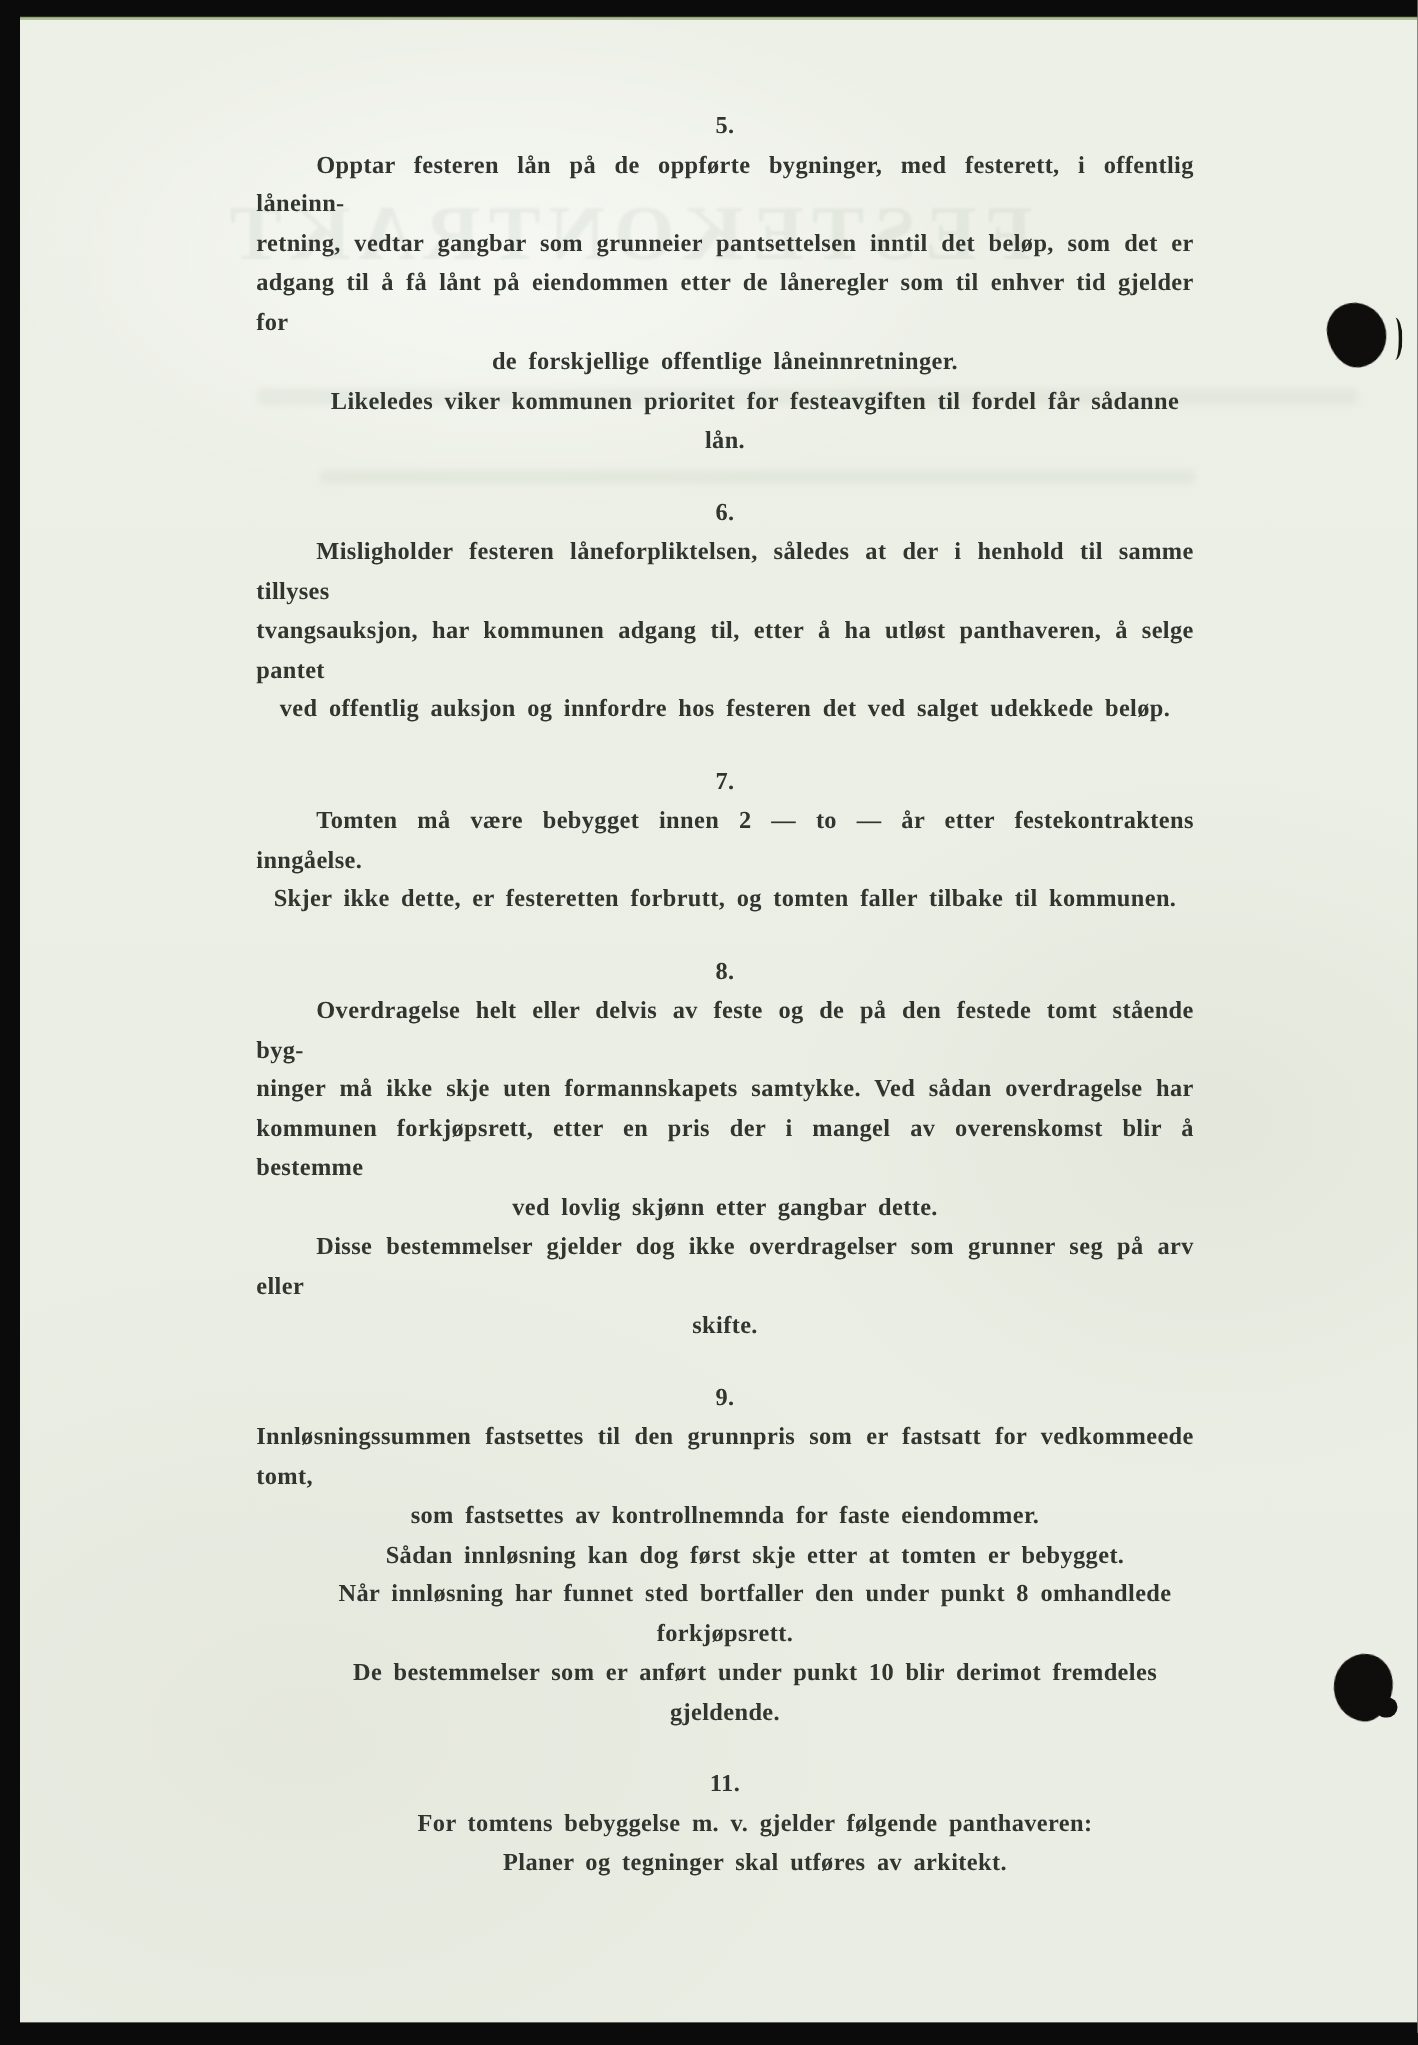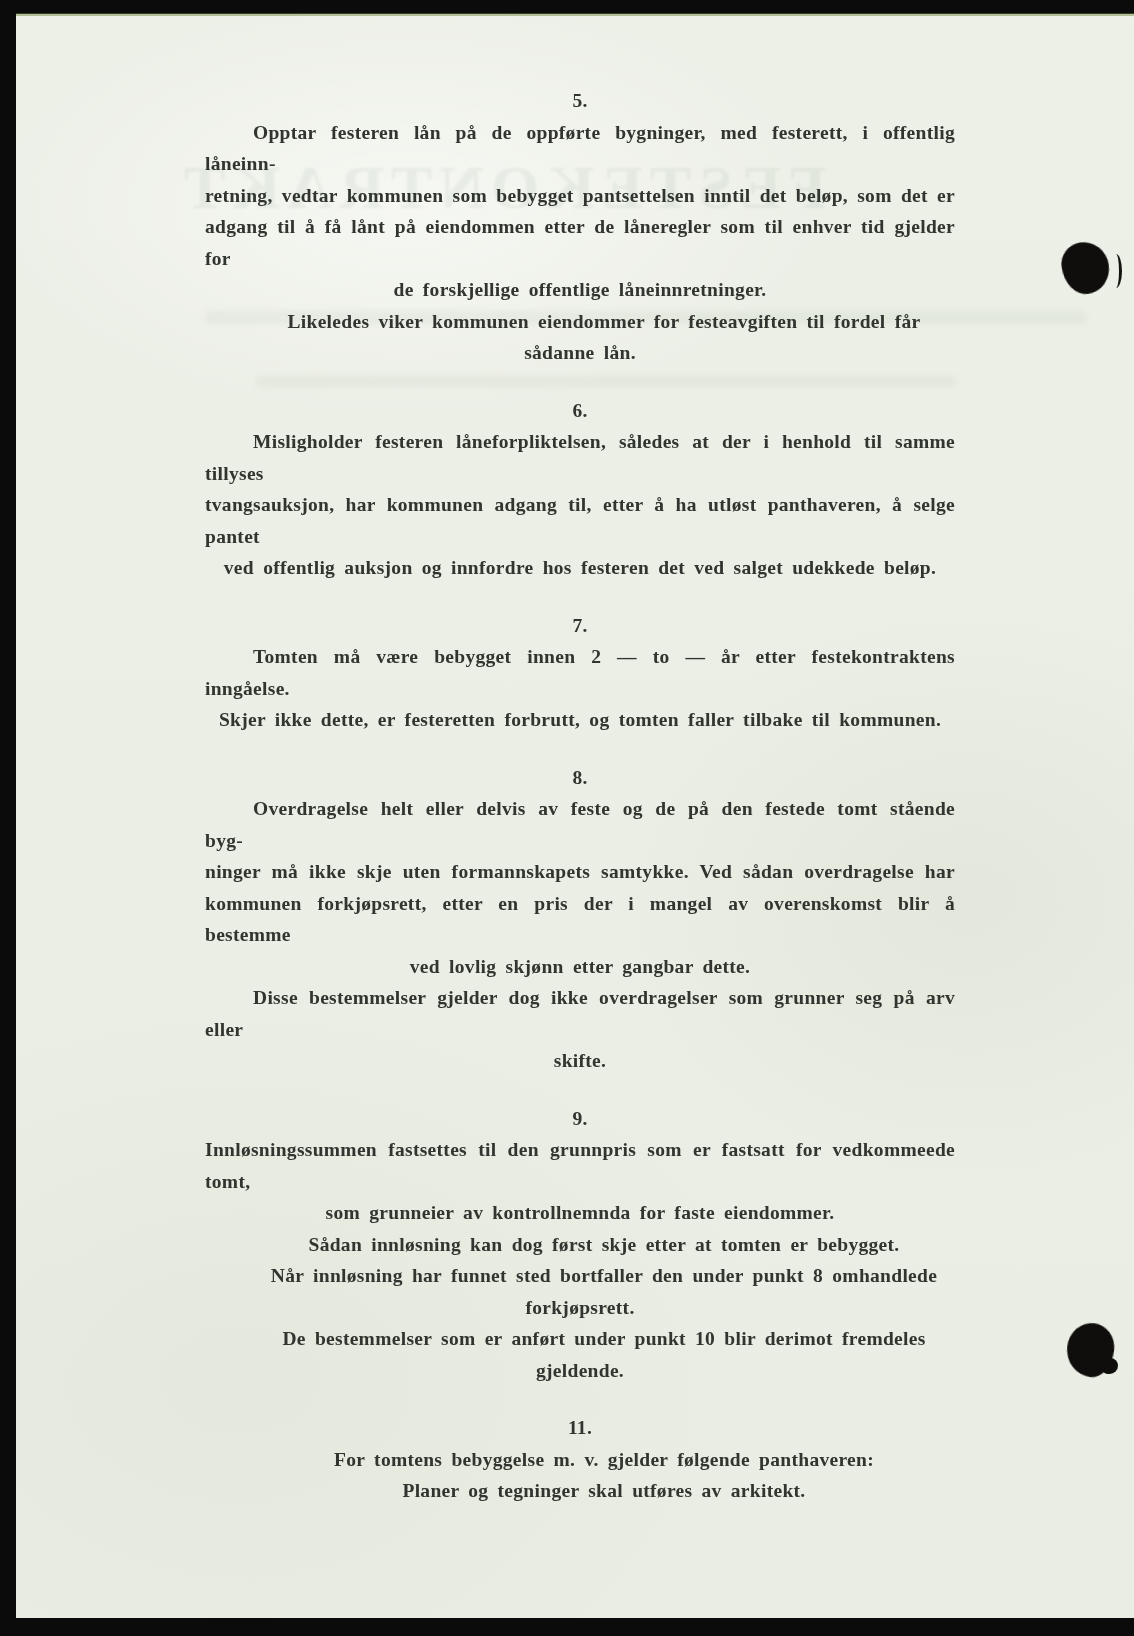--- a/index.html
+++ b/index.html
@@ -123,7 +123,7 @@
     <div class="content">
         <div class="section-heading">5.</div>
         <div class="line indent fill">Opptar festeren lån på de oppførte bygninger, med festerett, i offentlig låneinn-</div>
-        <div class="line fill">retning, vedtar kommunen som bebygget pantsettelsen inntil det beløp, som det er</div>
+        <div class="line fill">retning, vedtar gangbar som grunneier pantsettelsen inntil det beløp, som det er</div>
         <div class="line fill">adgang til å få lånt på eiendommen etter de låneregler som til enhver tid gjelder for</div>
         <div class="line">de forskjellige offentlige låneinnretninger.</div>
         <div class="line indent">Likeledes viker kommunen eiendommer for festeavgiften til fordel får sådanne lån.</div>

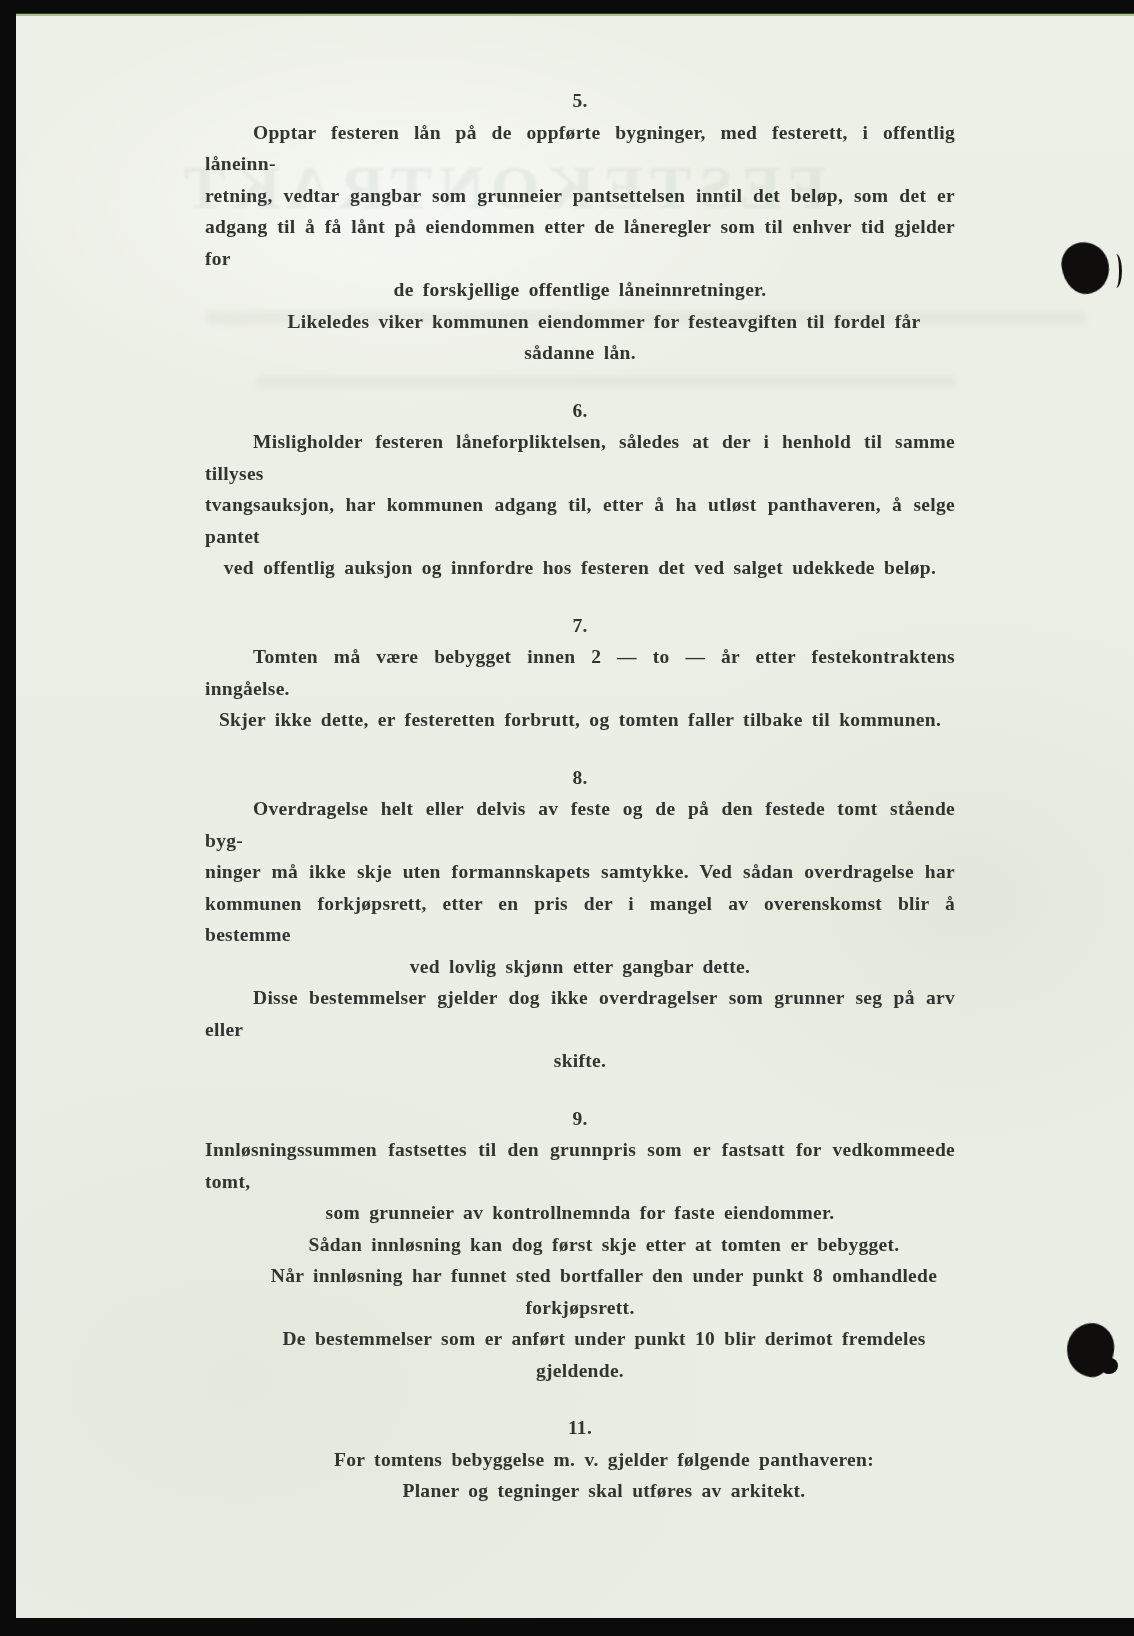--- a/index.html
+++ b/index.html
@@ -126,7 +126,7 @@
         <div class="line fill">retning, vedtar gangbar som grunneier pantsettelsen inntil det beløp, som det er</div>
         <div class="line fill">adgang til å få lånt på eiendommen etter de låneregler som til enhver tid gjelder for</div>
         <div class="line">de forskjellige offentlige låneinnretninger.</div>
-        <div class="line indent">Likeledes viker kommunen eiendommer for festeavgiften til fordel får sådanne lån.</div>
+        <div class="line indent">Likeledes viker kommunen prioritet for festeavgiften til fordel får sådanne lån.</div>
         <div class="section-heading">6.</div>
         <div class="line indent fill">Misligholder festeren låneforpliktelsen, således at der i henhold til samme tillyses</div>
         <div class="line fill">tvangsauksjon, har kommunen adgang til, etter å ha utløst panthaveren, å selge pantet</div>

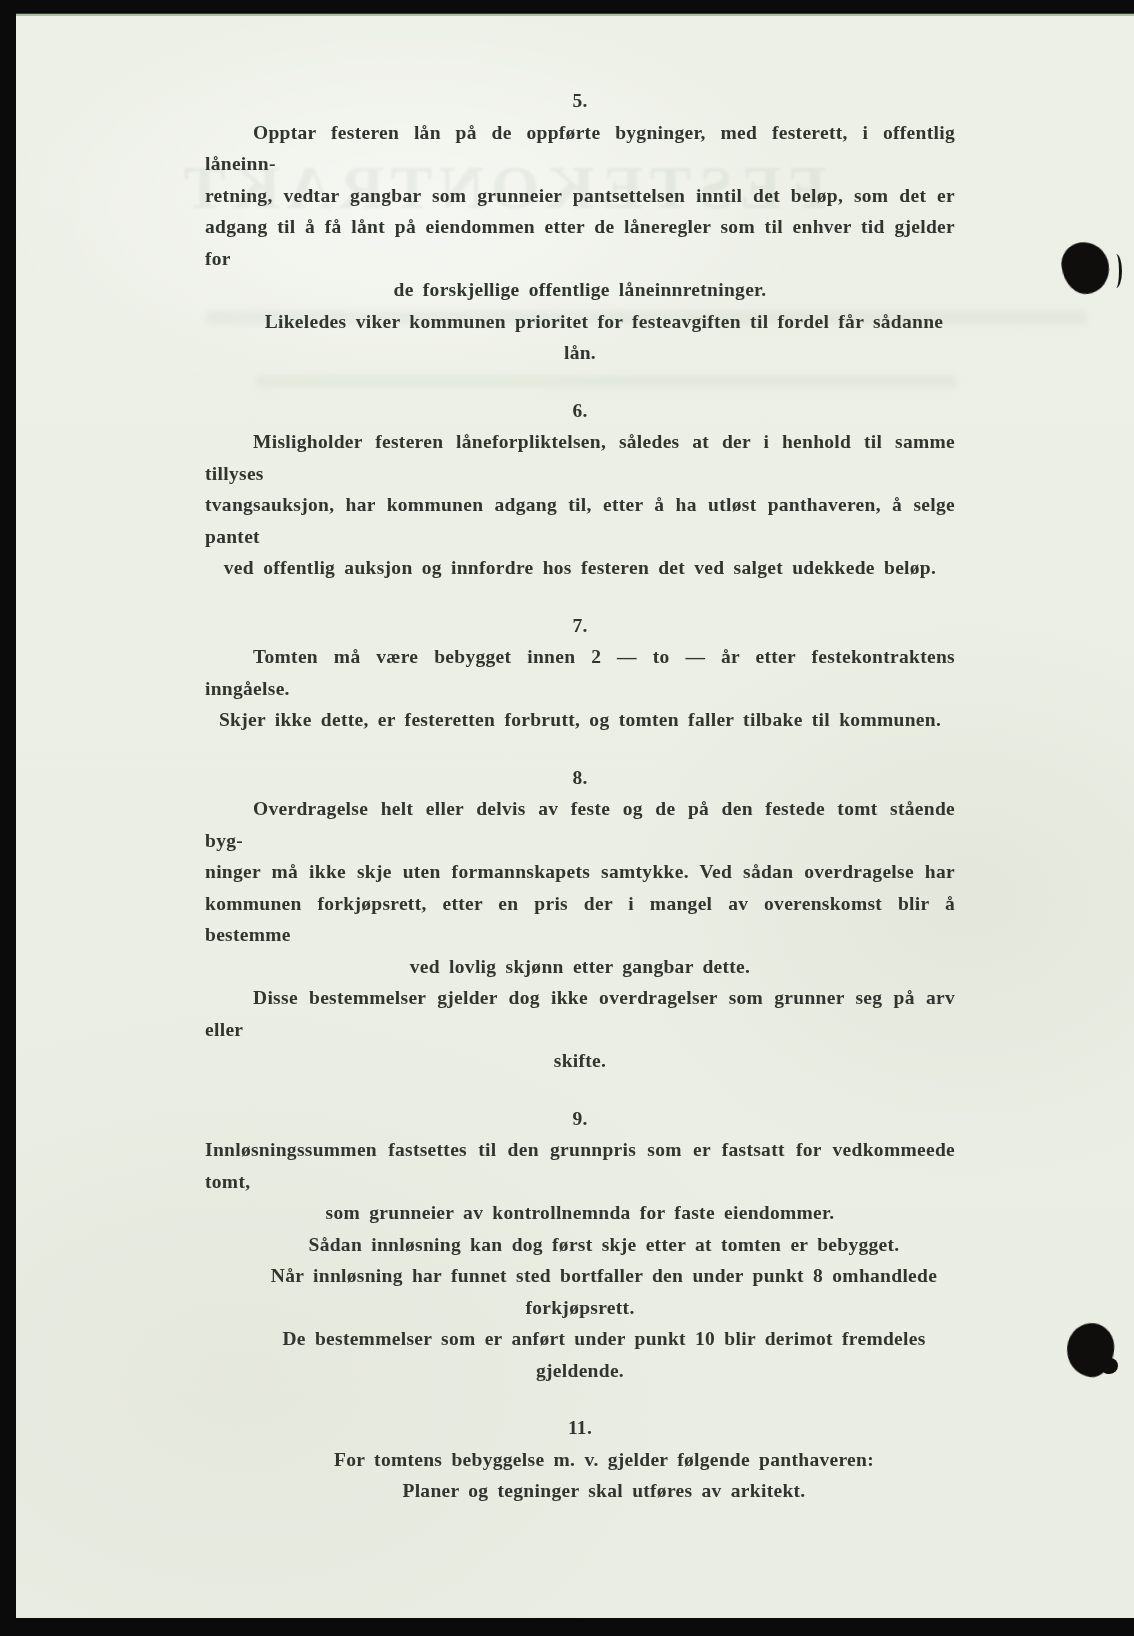--- a/index.html
+++ b/index.html
@@ -143,7 +143,7 @@
         <div class="line">skifte.</div>
         <div class="section-heading">9.</div>
         <div class="line fill">Innløsningssummen fastsettes til den grunnpris som er fastsatt for vedkommeede tomt,</div>
-        <div class="line">som grunneier av kontrollnemnda for faste eiendommer.</div>
+        <div class="line">som fastsettes av kontrollnemnda for faste eiendommer.</div>
         <div class="line indent">Sådan innløsning kan dog først skje etter at tomten er bebygget.</div>
         <div class="line indent">Når innløsning har funnet sted bortfaller den under punkt 8 omhandlede forkjøpsrett.</div>
         <div class="line indent">De bestemmelser som er anført under punkt 10 blir derimot fremdeles gjeldende.</div>

